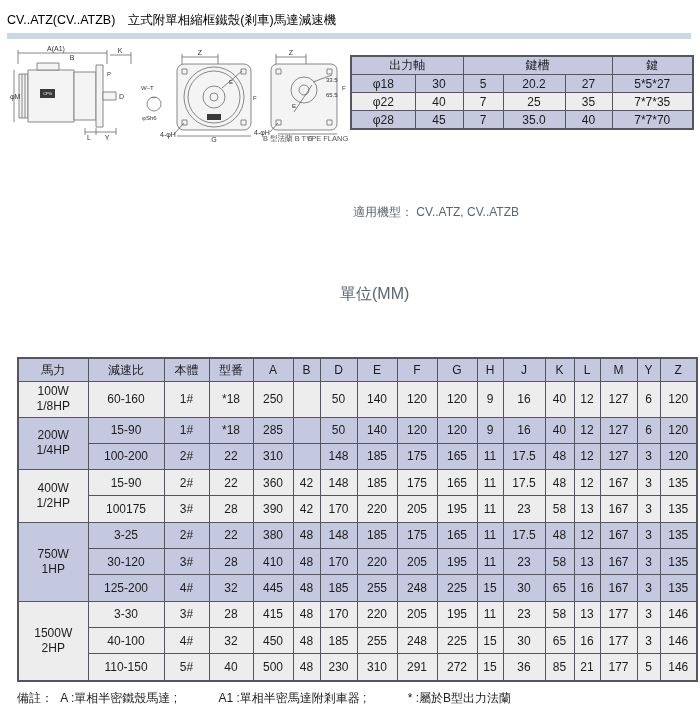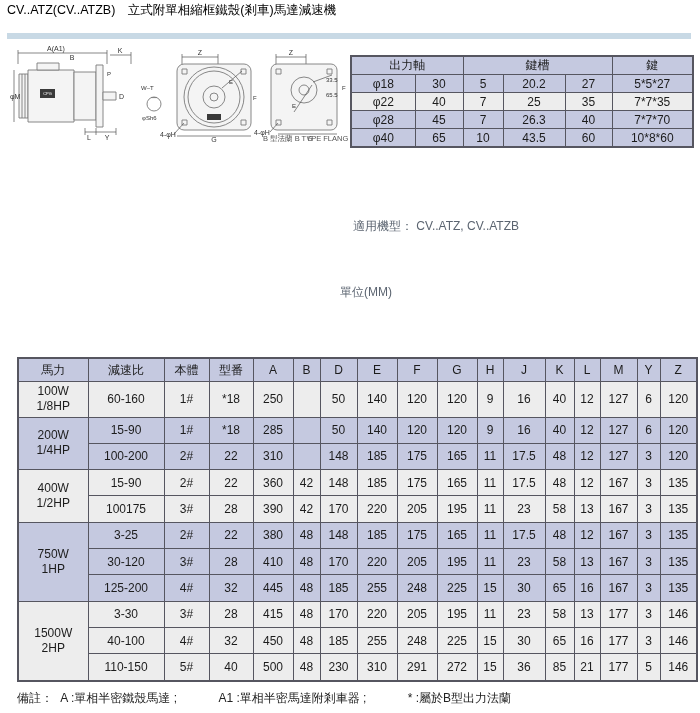--- a/index.html
+++ b/index.html
@@ -9,7 +9,7 @@
     color:#1c1c1c;overflow:hidden;
   }
   .abs{position:absolute;}
-  .page-title{left:7px;top:2px;font-size:12.5px;color:#000;white-space:nowrap;}
+  .page-title{left:7px;top:12px;font-size:12.5px;color:#000;white-space:nowrap;}
   .divider{left:7px;top:33px;width:684px;height:6px;background:#c8d9e5;}
 
   

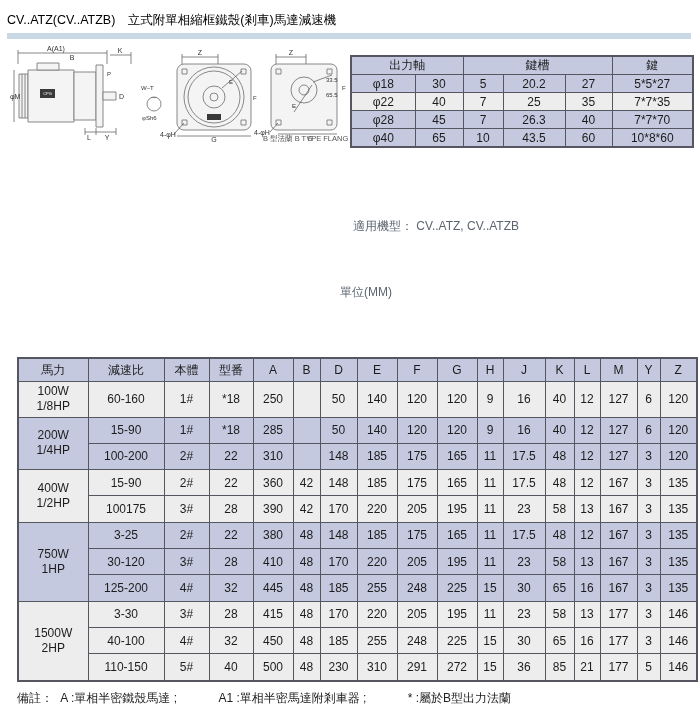--- a/index.html
+++ b/index.html
@@ -189,7 +189,7 @@
         <td>φ28</td>
         <td>45</td>
         <td>7</td>
-        <td>26.3</td>
+        <td>35.0</td>
         <td>40</td>
         <td>7*7*70</td>
       </tr>

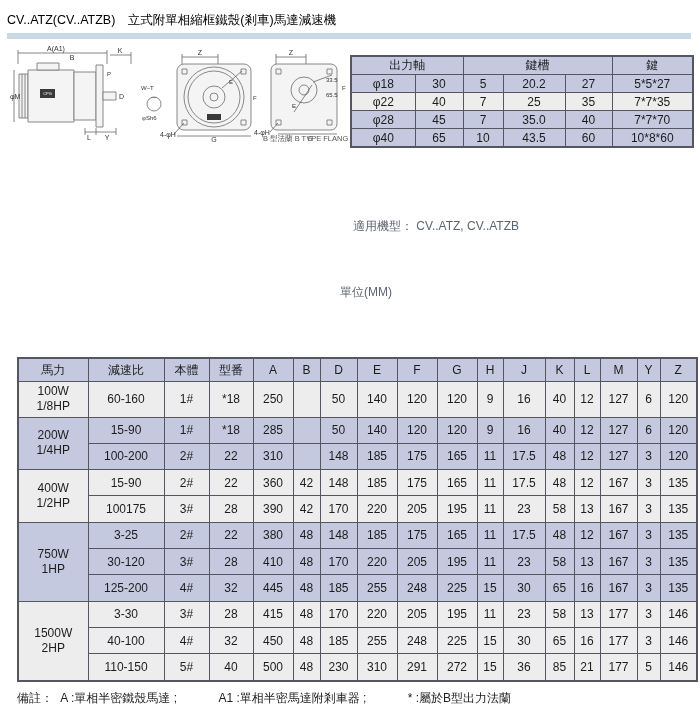--- a/index.html
+++ b/index.html
@@ -192,14 +192,6 @@
         <td>35.0</td>
         <td>40</td>
         <td>7*7*70</td>
-      </tr>
-      <tr class="lav">
-        <td>φ40</td>
-        <td>65</td>
-        <td>10</td>
-        <td>43.5</td>
-        <td>60</td>
-        <td>10*8*60</td>
       </tr>
     </tbody>
 </table>

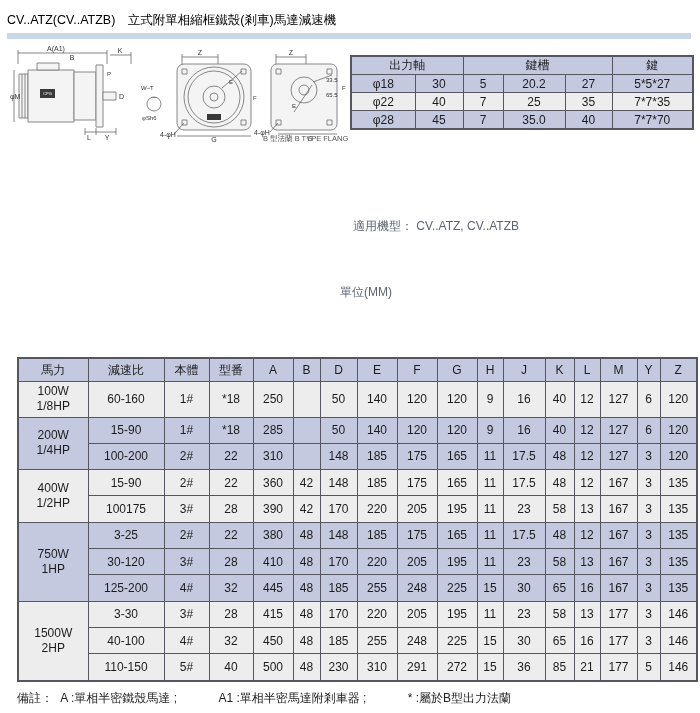--- a/index.html
+++ b/index.html
@@ -26,7 +26,7 @@
   .shaft-table .title-row th{height:19px;}
   .shaft-table td{height:17px;}
 
-  .models{left:353px;top:204px;font-size:12px;color:#5b6470;margin-top:14px;}
+  .models{left:353px;top:204px;font-size:12px;color:#5b6470;}
   .unit{left:340px;top:284px;font-size:12px;color:#5b6470;}
 
   .main-table{left:17px;top:357px;width:676px;height:325px;border:2px solid #565660;}

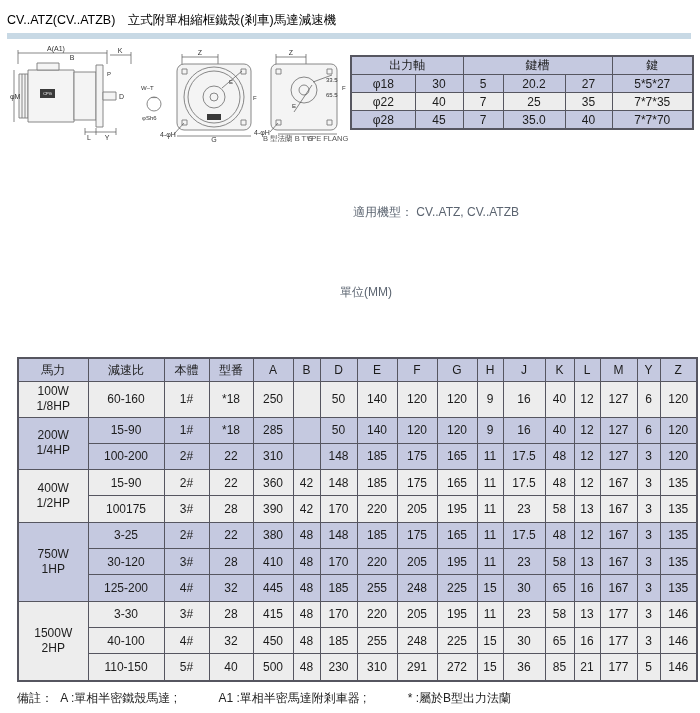--- a/index.html
+++ b/index.html
@@ -27,7 +27,7 @@
   .shaft-table td{height:17px;}
 
   .models{left:353px;top:204px;font-size:12px;color:#5b6470;}
-  .unit{left:340px;top:284px;font-size:12px;color:#5b6470;}
+  .unit{left:340px;top:284px;font-size:16px;color:#5b6470;}
 
   .main-table{left:17px;top:357px;width:676px;height:325px;border:2px solid #565660;}
   .main-table th{height:22px;}

